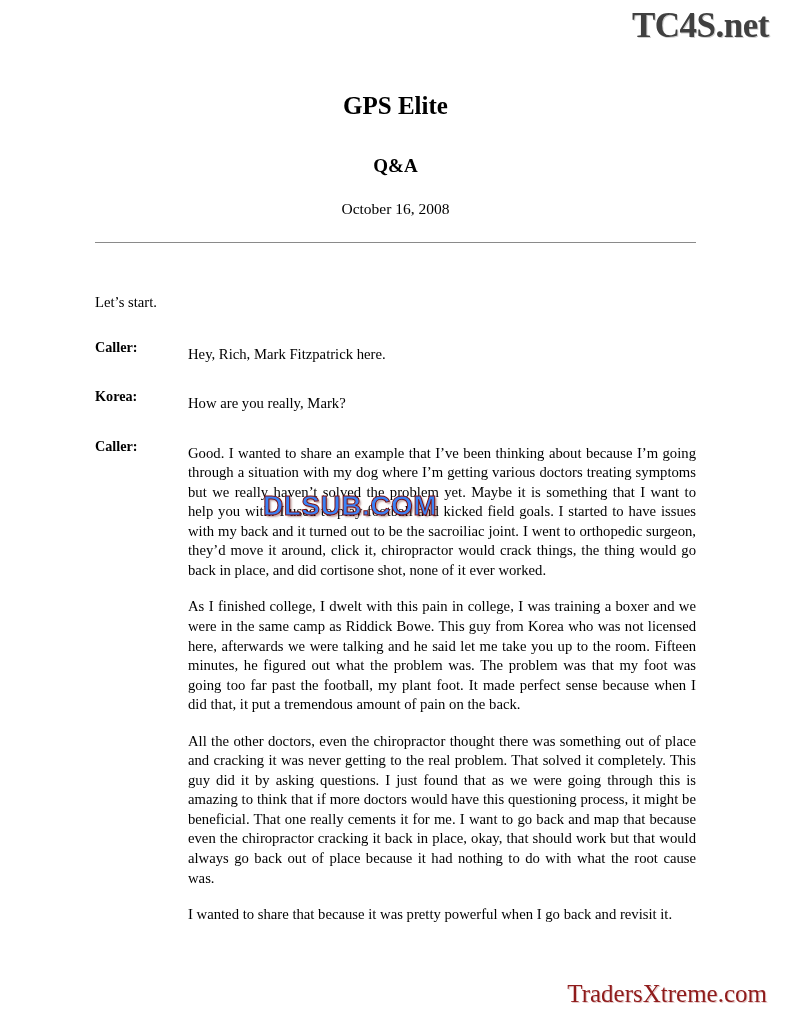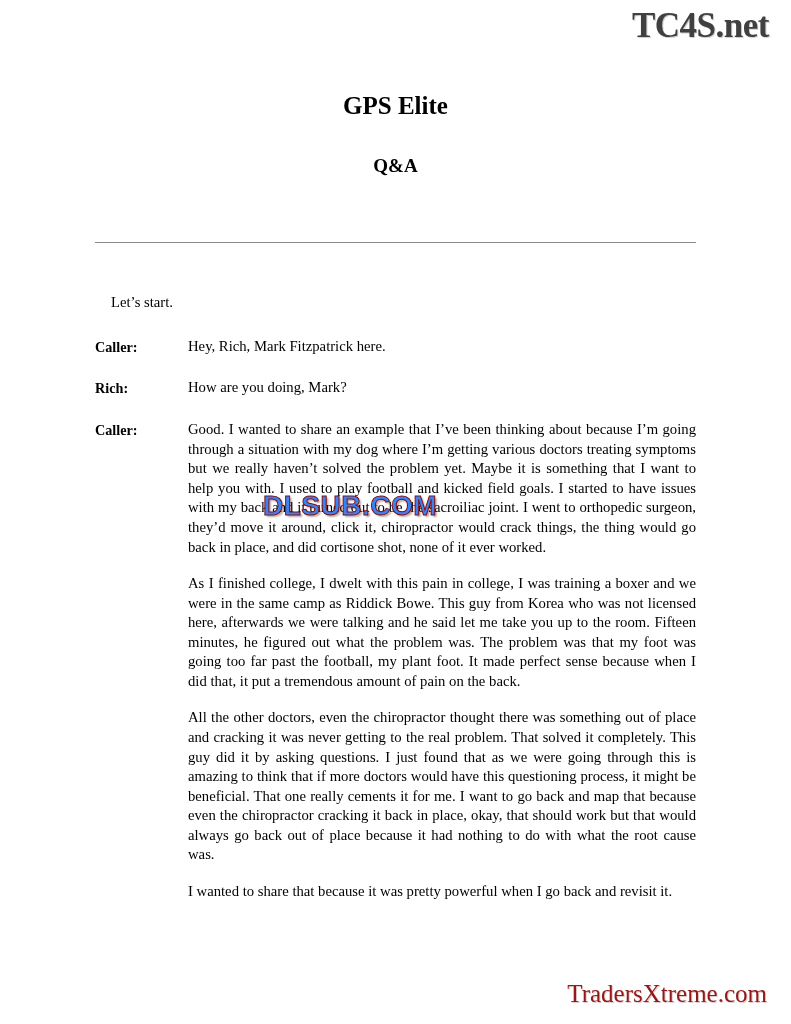--- a/index.html
+++ b/index.html
@@ -156,6 +156,7 @@
   <div class="doc-head">
     <div class="doc-title">GPS Elite</div>
     <div class="doc-subtitle">Q&amp;A</div>
+    <div class="doc-date">October 16, 2008</div>
   </div>
 
   <div class="rule"></div>

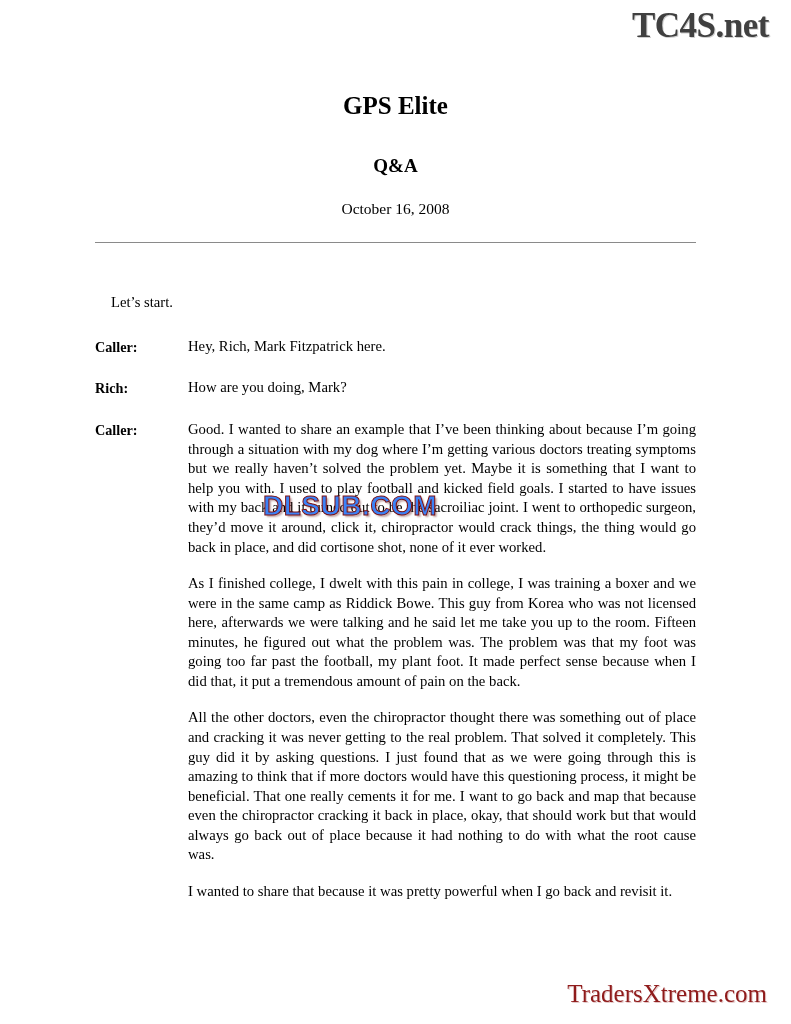--- a/index.html
+++ b/index.html
@@ -118,7 +118,7 @@
     margin: 0 0 23px 0;
   }
   .lets-start {
-    margin: 0 0 24px 16px;
+    margin: 0 0 24px 0;
     font-family: Liberation Serif, serif;
   }
 

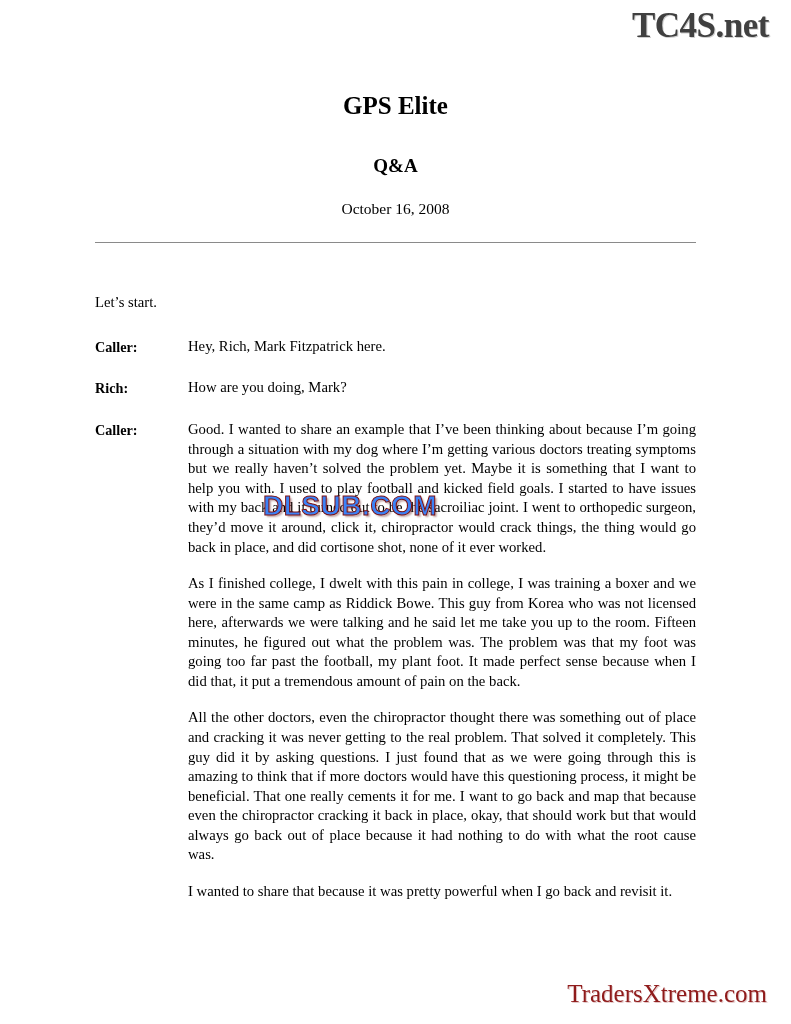--- a/index.html
+++ b/index.html
@@ -142,7 +142,7 @@
     text-align: justify;
   }
   .speech p {
-    margin: 0 0 17px 0;
+    margin: 8px 0 17px 0;
   }
   .speech p:last-child {
     margin-bottom: 0;

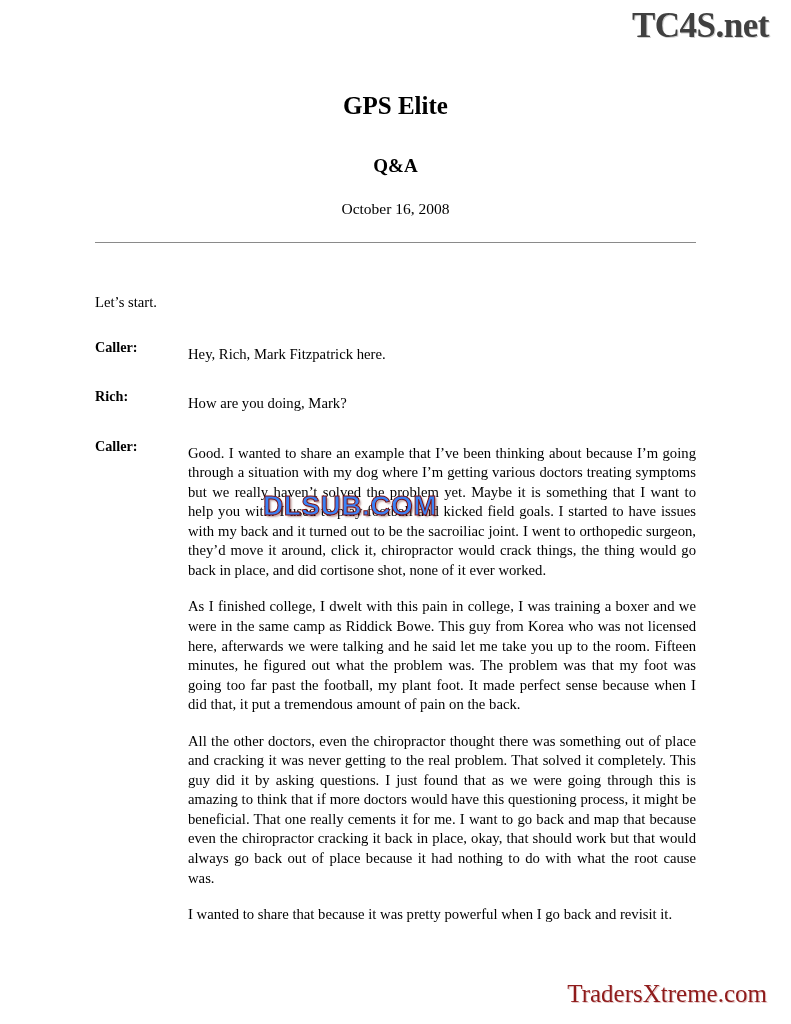--- a/index.html
+++ b/index.html
@@ -173,7 +173,7 @@
     </div>
 
     <div class="qa-row">
-      <div class="speaker">Rich:</div>
+      <div class="speaker">Korea:</div>
       <div class="speech">
         <p>How are you doing, Mark?</p>
       </div>

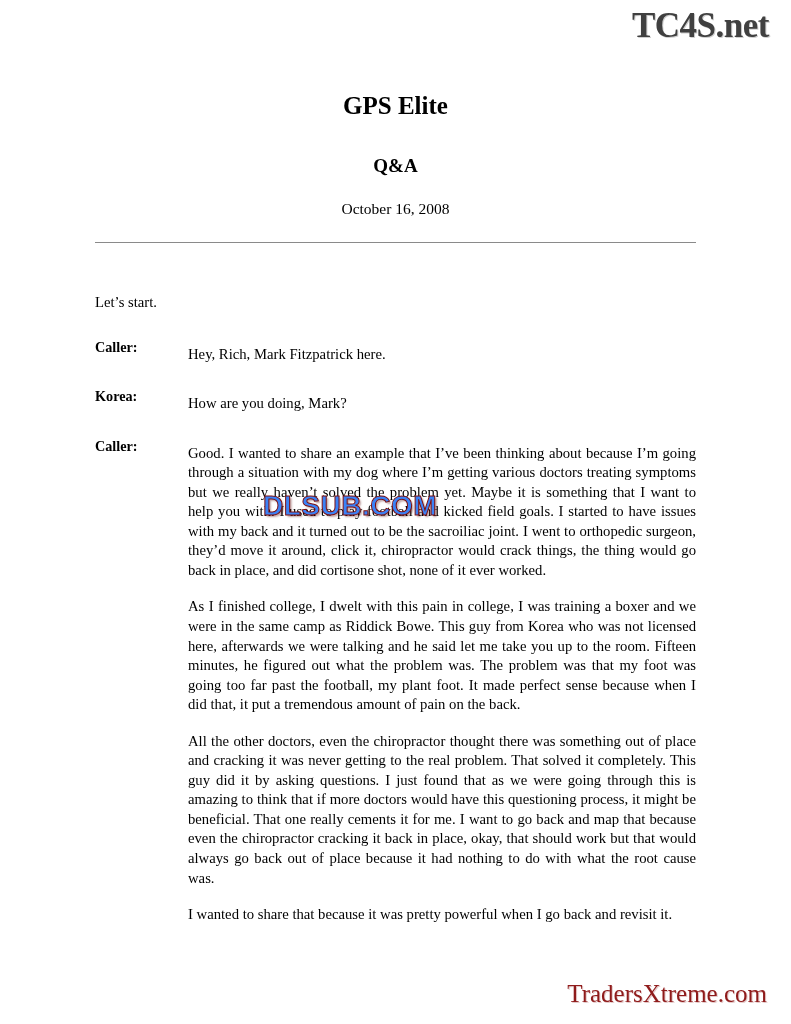--- a/index.html
+++ b/index.html
@@ -175,7 +175,7 @@
     <div class="qa-row">
       <div class="speaker">Korea:</div>
       <div class="speech">
-        <p>How are you doing, Mark?</p>
+        <p>How are you really, Mark?</p>
       </div>
     </div>
 

